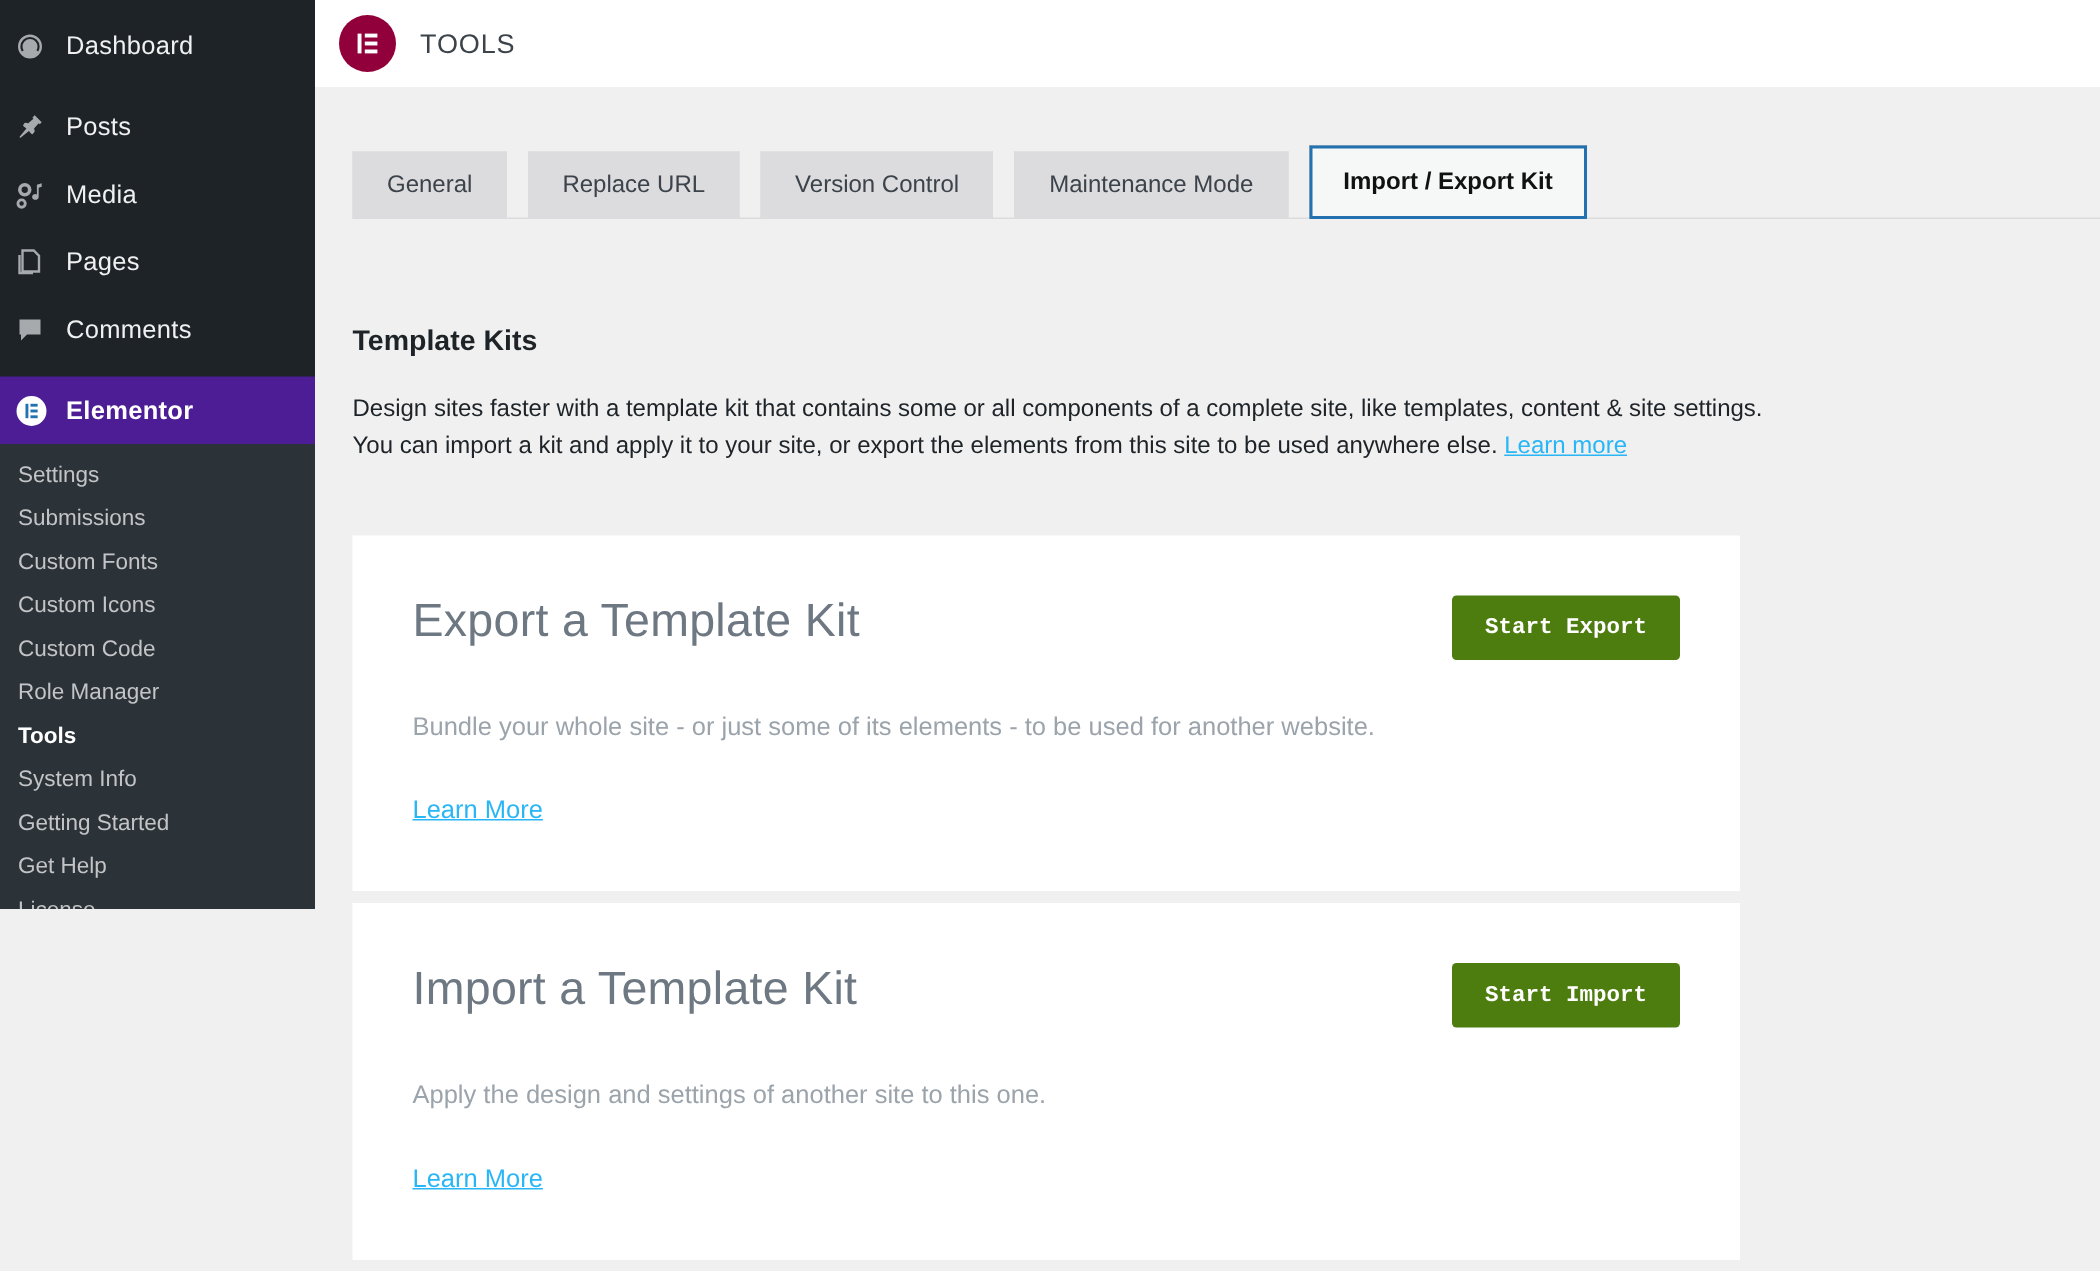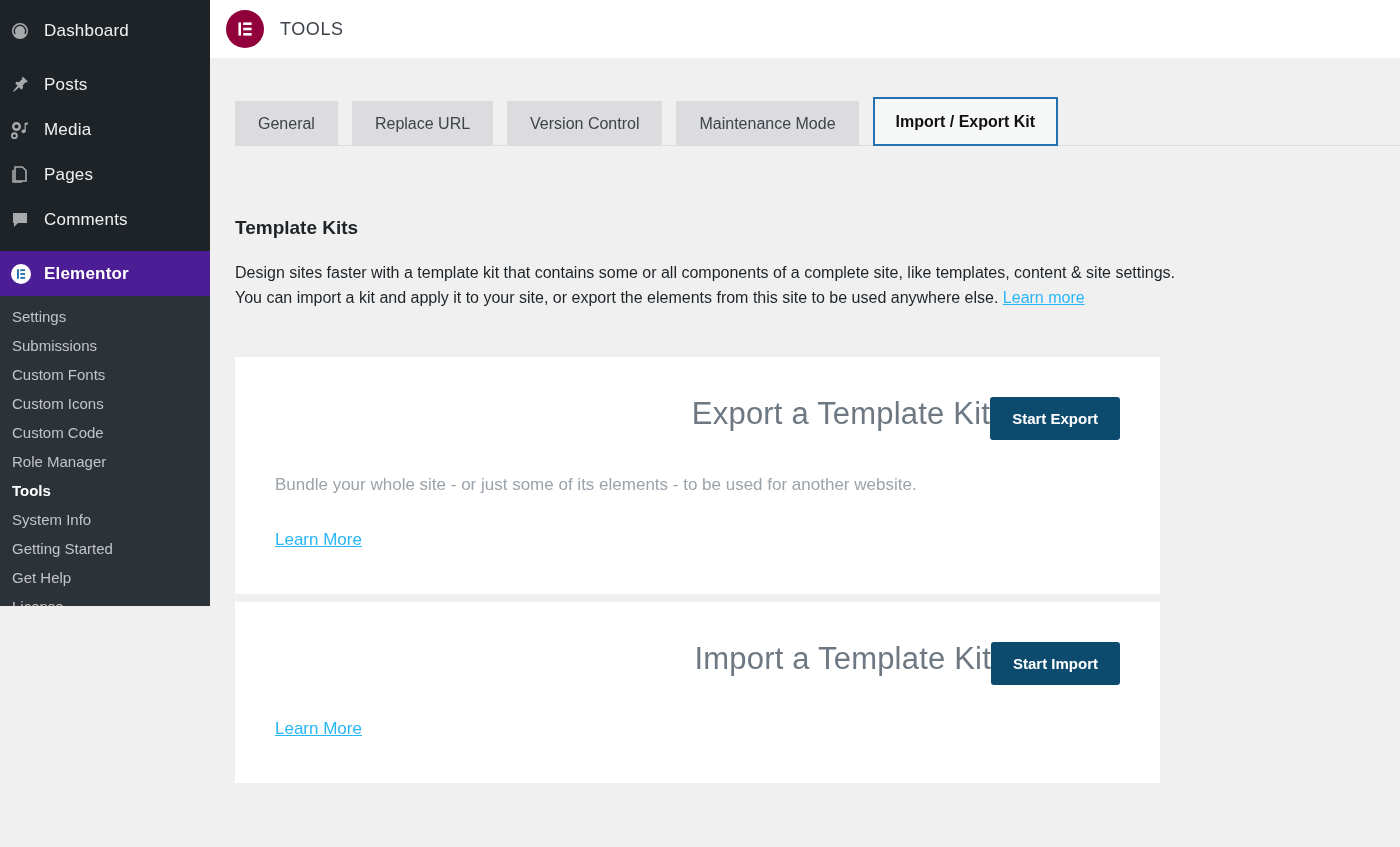--- a/index.html
+++ b/index.html
@@ -170,7 +170,7 @@
   .card-head {
     display: flex;
     align-items: flex-start;
-    justify-content: flex-end;
+    justify-content: space-between;
   }
   .card-title {
     font-size: 31px;

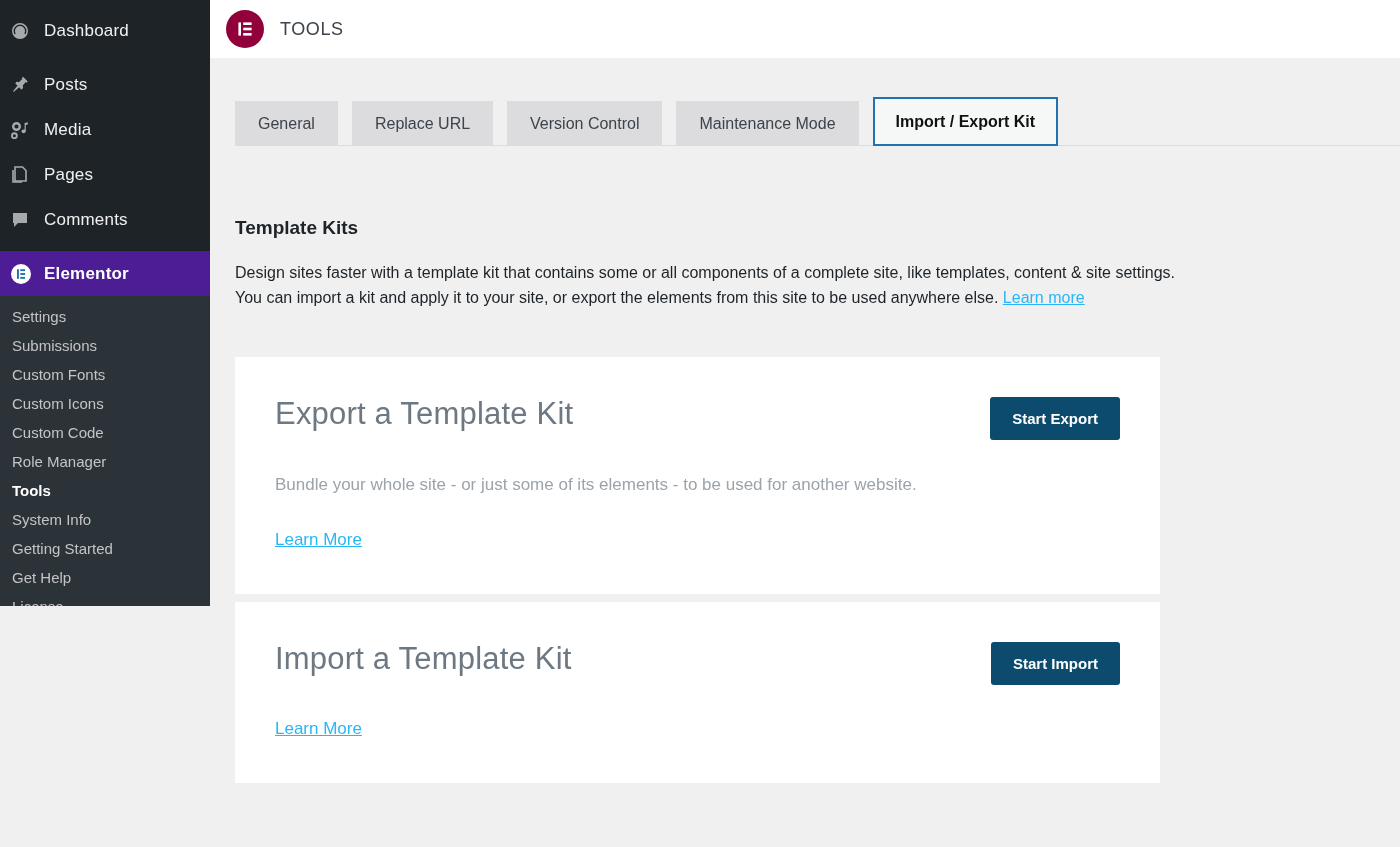--- a/index.html
+++ b/index.html
@@ -180,7 +180,7 @@
     letter-spacing: .2px;
   }
   .btn-green {
-    background: #0c4a6e;
+    background: #4d7c0f;
     color: #fff;
     border: none;
     border-radius: 3px;
@@ -188,7 +188,7 @@
     font-weight: 700;
     padding: 13px 22px;
     cursor: pointer;
-    font-family: Liberation Sans, sans-serif;
+    font-family: Liberation Mono, monospace;
     white-space: nowrap;
   }
   .card-desc {

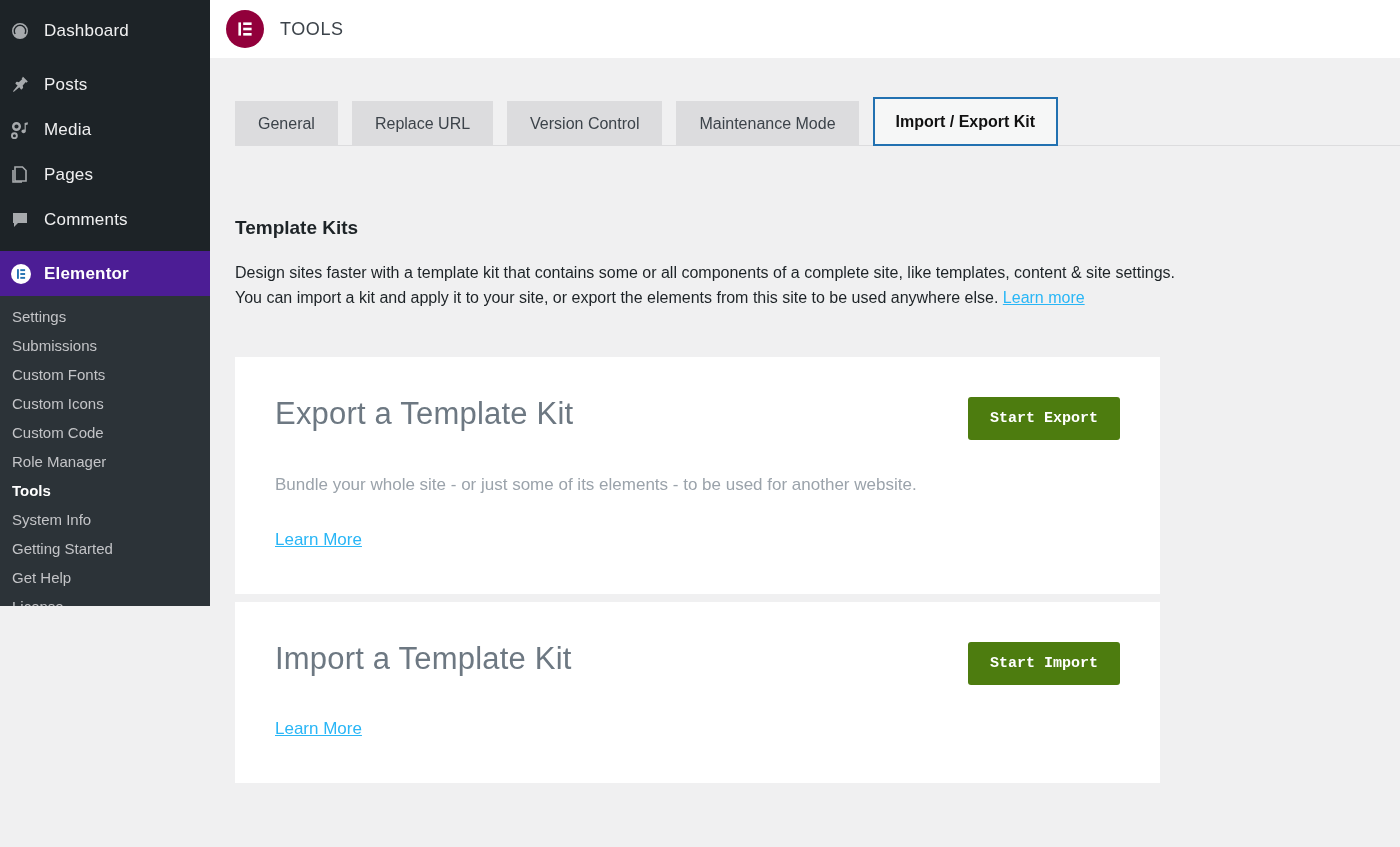--- a/index.html
+++ b/index.html
@@ -367,6 +367,7 @@
             <h3 class="card-title">Import a Template Kit</h3>
             <button class="btn-green">Start Import</button>
           </div>
+          <p class="card-desc">Apply the design and settings of another site to this one.</p>
           <a class="card-link">Learn More</a>
         </section>
 

